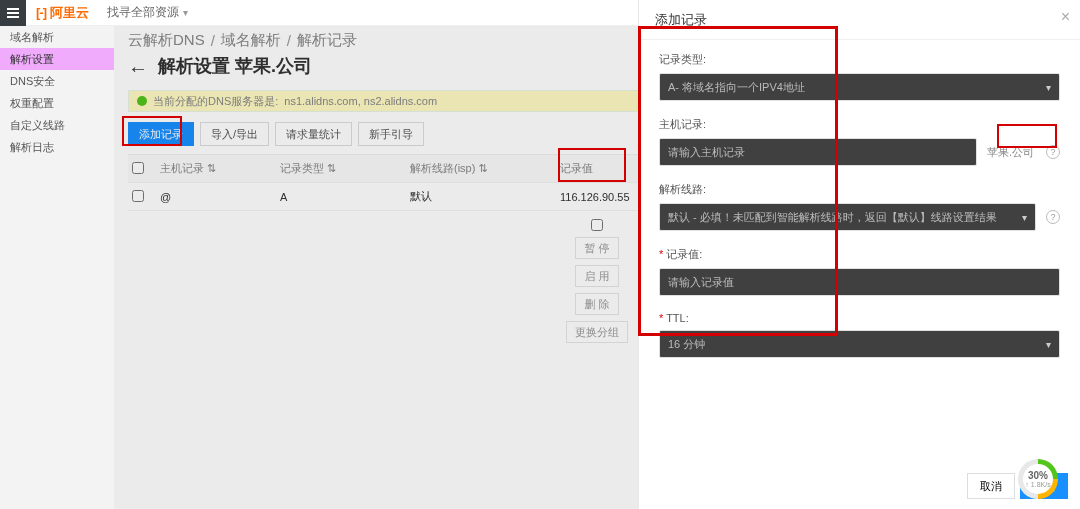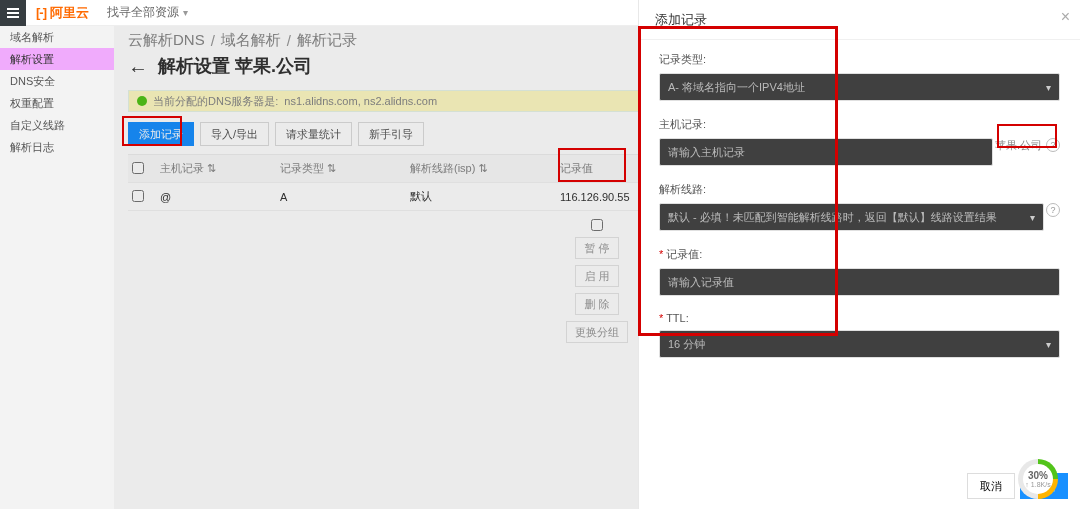--- a/index.html
+++ b/index.html
@@ -134,7 +134,7 @@
     background: #404040;
   }
   .control .chev { margin-left: auto; font-size: 10px; color: #ccc; }
-  .host-wrap { display: flex; align-items: flex-start; gap: 2px; }
+  .host-wrap { display: flex; align-items: center; gap: 10px; }
   .host-wrap .control { flex: 1; }
   .suffix { font-size: 11px; color: #888; margin-right: 2px; }
   .help-icon {

